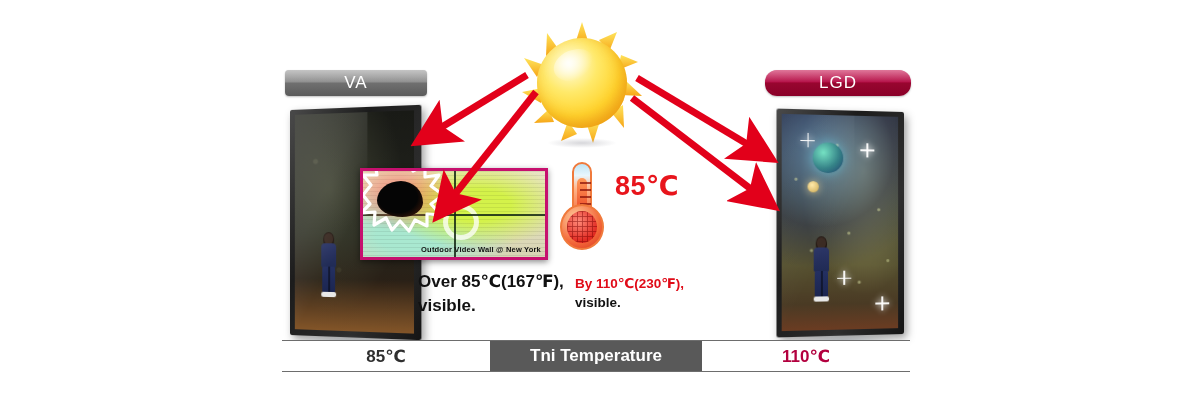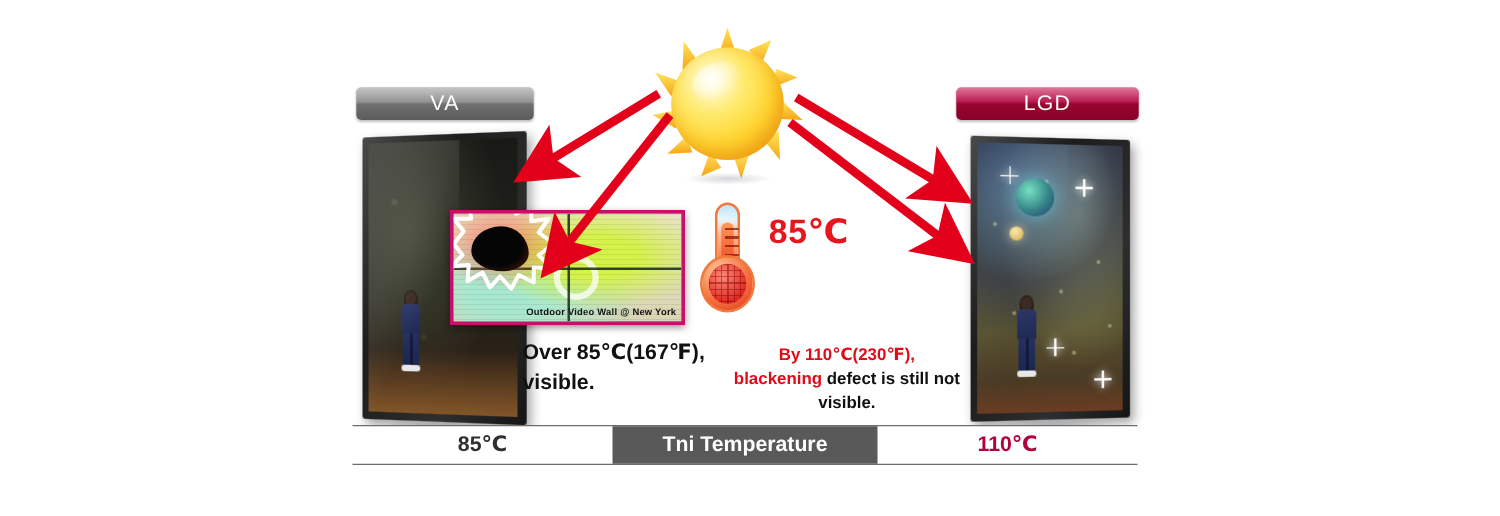--- a/index.html
+++ b/index.html
@@ -20,7 +20,7 @@
         box-shadow:0 1px 2px rgba(0,0,0,.25);}
   #pill-lgd{left:765px;top:70px;width:146px;
         background:linear-gradient(to bottom,#c71450 0%,#b30c44 45%,#97062f 52%,#8a0029 100%);
-        box-shadow:0 1px 2px rgba(0,0,0,.25);}
+        box-shadow:0 1px 2px rgba(0,0,0,.25);border-radius:12px;}
 
   
   .tv{position:absolute;}

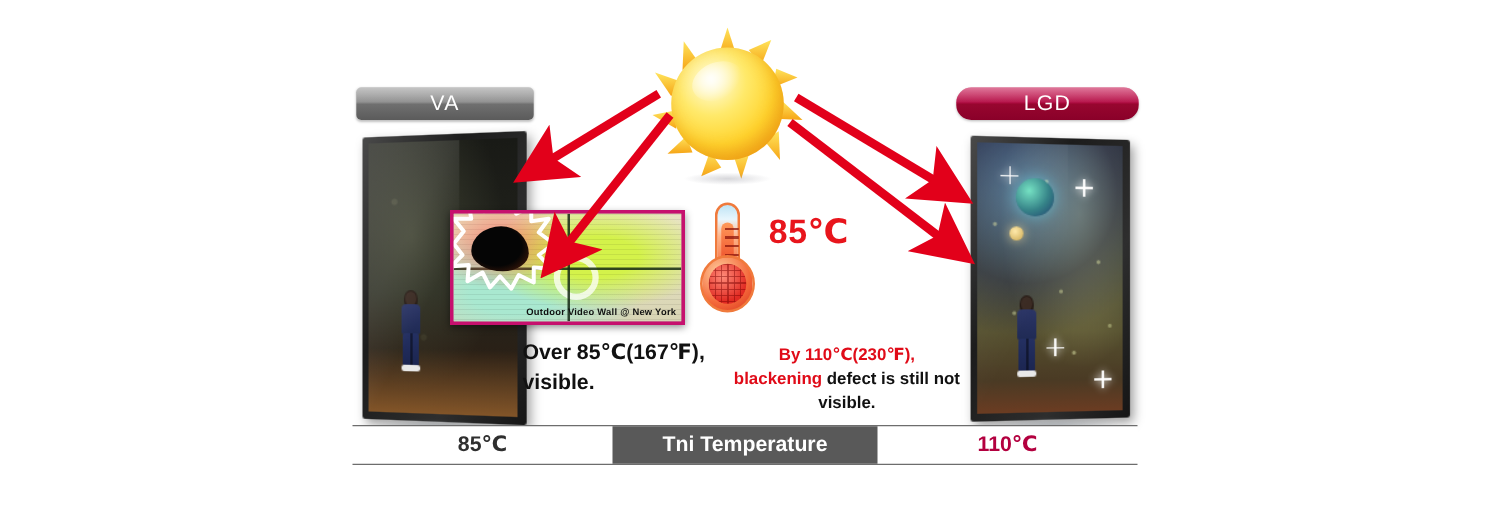--- a/index.html
+++ b/index.html
@@ -158,7 +158,7 @@
   #cap-left{position:absolute;left:418px;top:270px;width:180px;
       font-size:17px;font-weight:bold;color:#111;line-height:1.42;text-align:left;}
   #cap-right{position:absolute;left:575px;top:274px;width:205px;
-      font-size:13.5px;font-weight:bold;color:#111;line-height:1.42;text-align:center;}
+      font-size:13.5px;font-weight:bold;color:#111;line-height:1.42;text-align:left;}
   .red{color:#e00b18;}
 
   

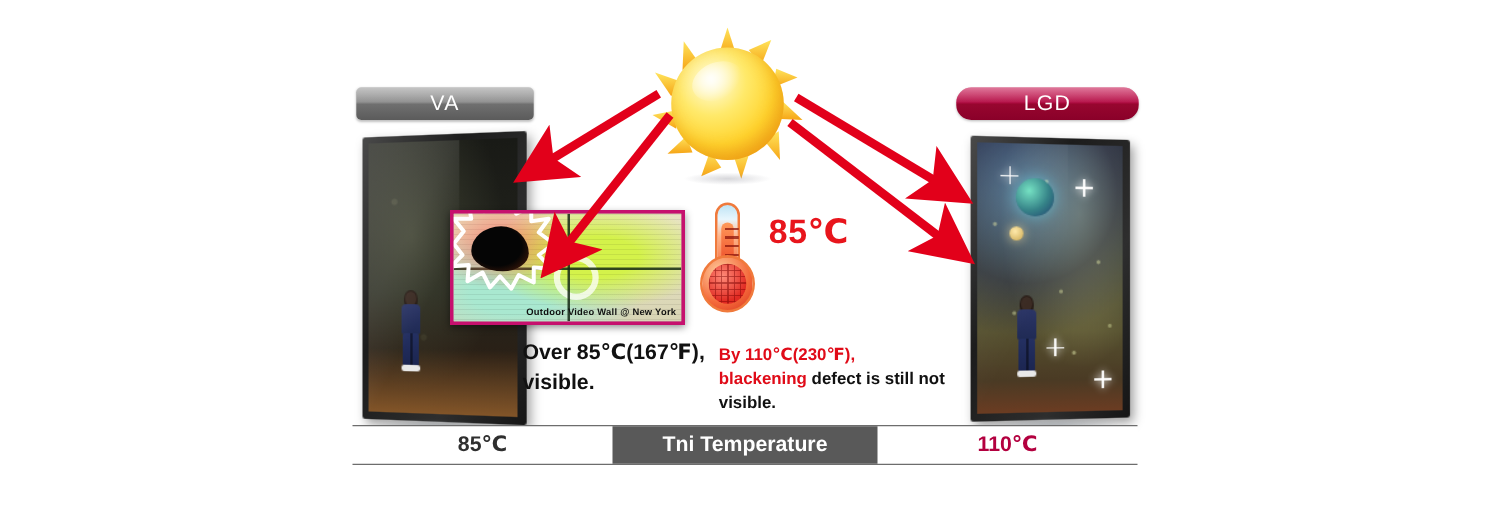--- a/index.html
+++ b/index.html
@@ -298,9 +298,6 @@
 
   <div id="cap-right">
     <div class="red">By 110℃(230℉),</div>
-    <div>
-      <span class="red">blackening</span><span> defect is still not</span>
-    </div>
     <div>visible.</div>
   </div>
 

